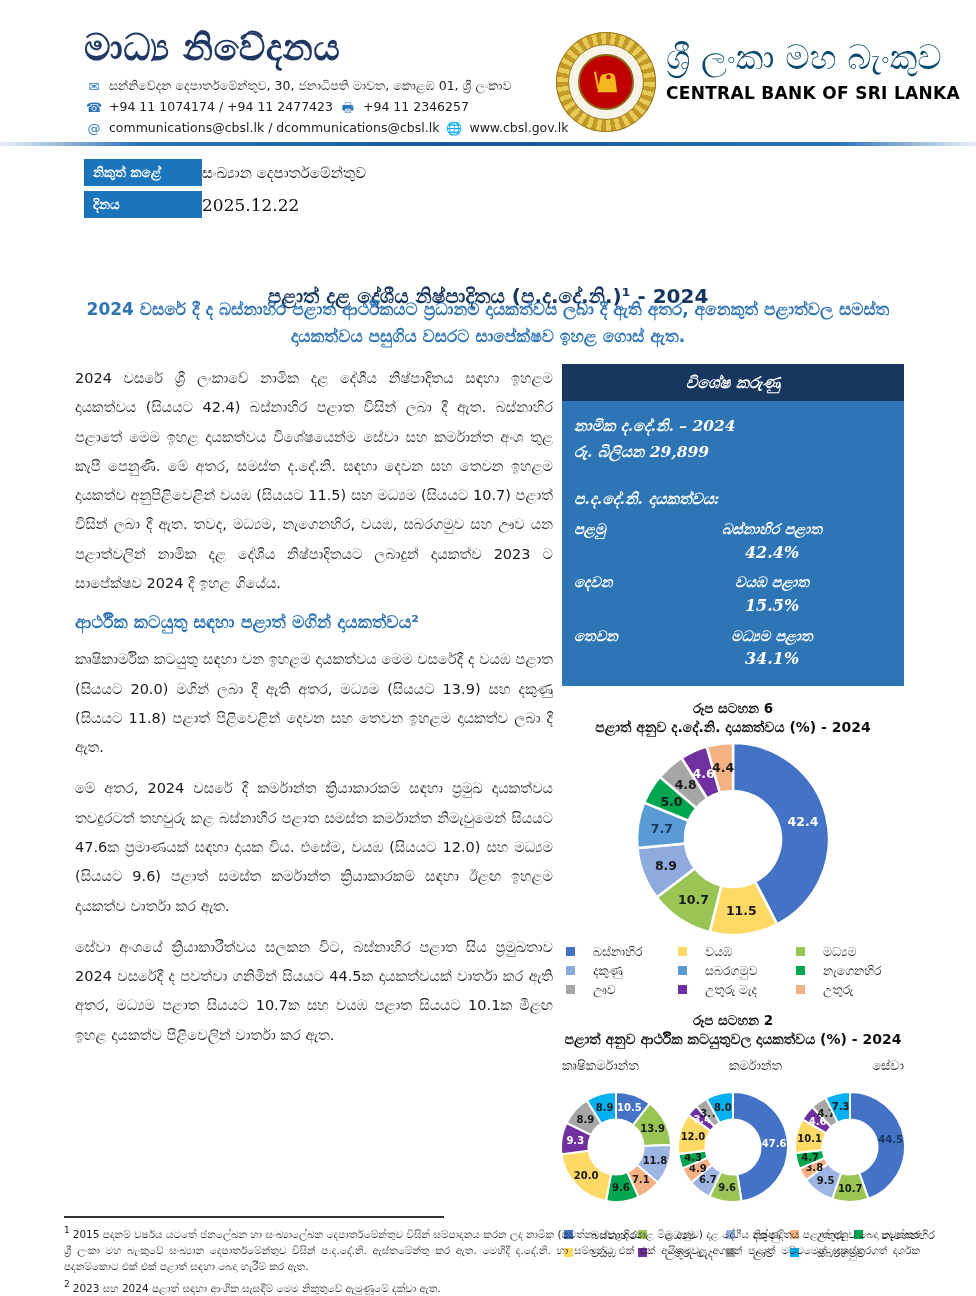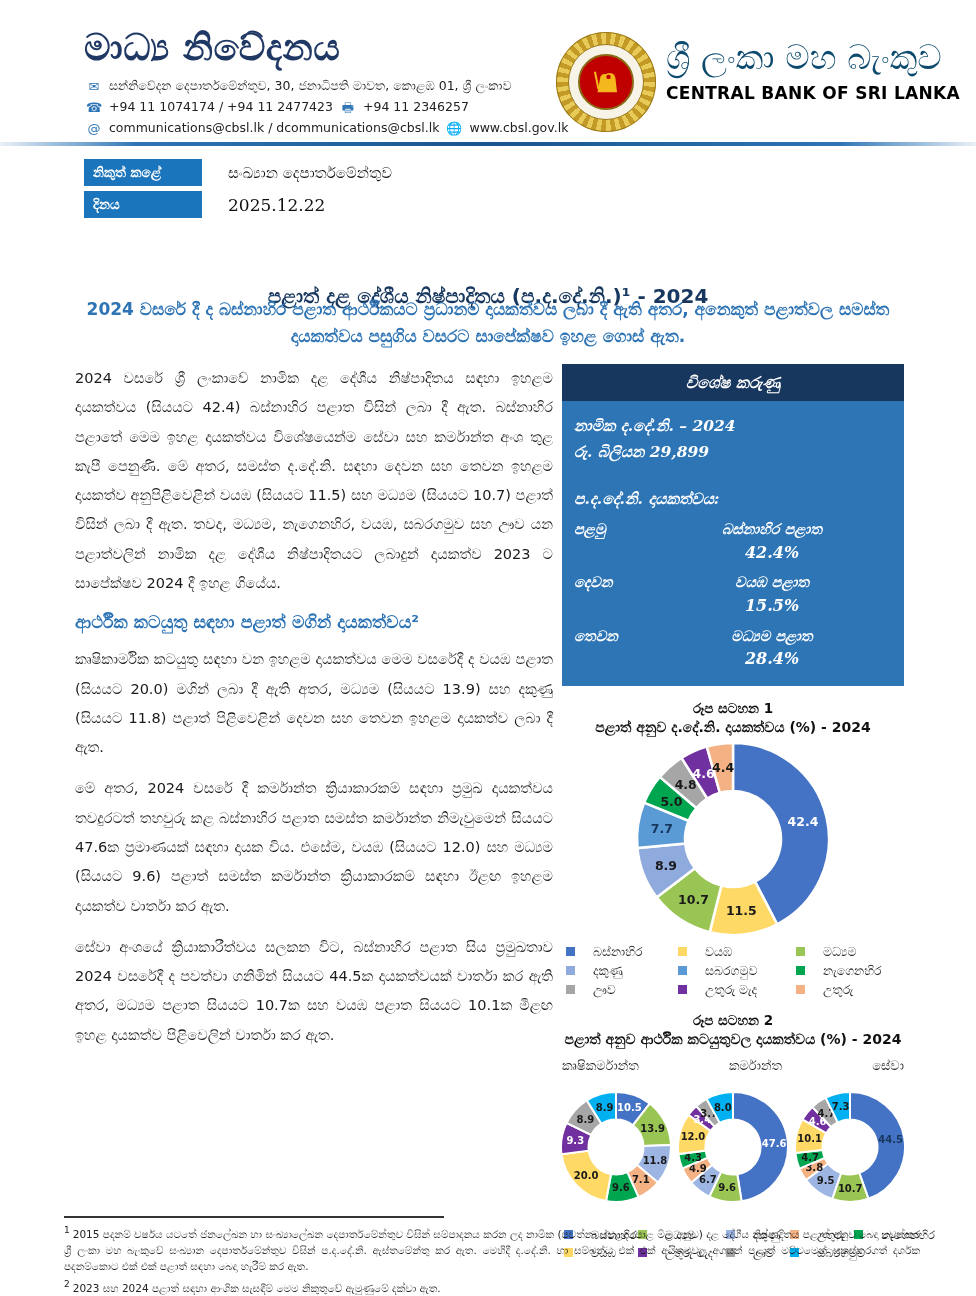--- a/index.html
+++ b/index.html
@@ -33,7 +33,7 @@
     background:linear-gradient(90deg,#eaf0f7 0%,#2E75B6 14%,#17568F 50%,#2E75B6 86%,#eaf0f7 100%);}
 
   
-  .meta-row{left:84px;display:flex;align-items:center;gap:14px;}
+  .meta-row{left:84px;display:flex;align-items:center;}
   .meta-label{background:#1B75BC;color:#fff;font-weight:bold;font-size:13.5px;
     width:118px;height:27px;display:flex;align-items:center;padding-left:9px;box-sizing:border-box;}
   .meta-value{font-size:15px;color:#111;margin-left:12px;}

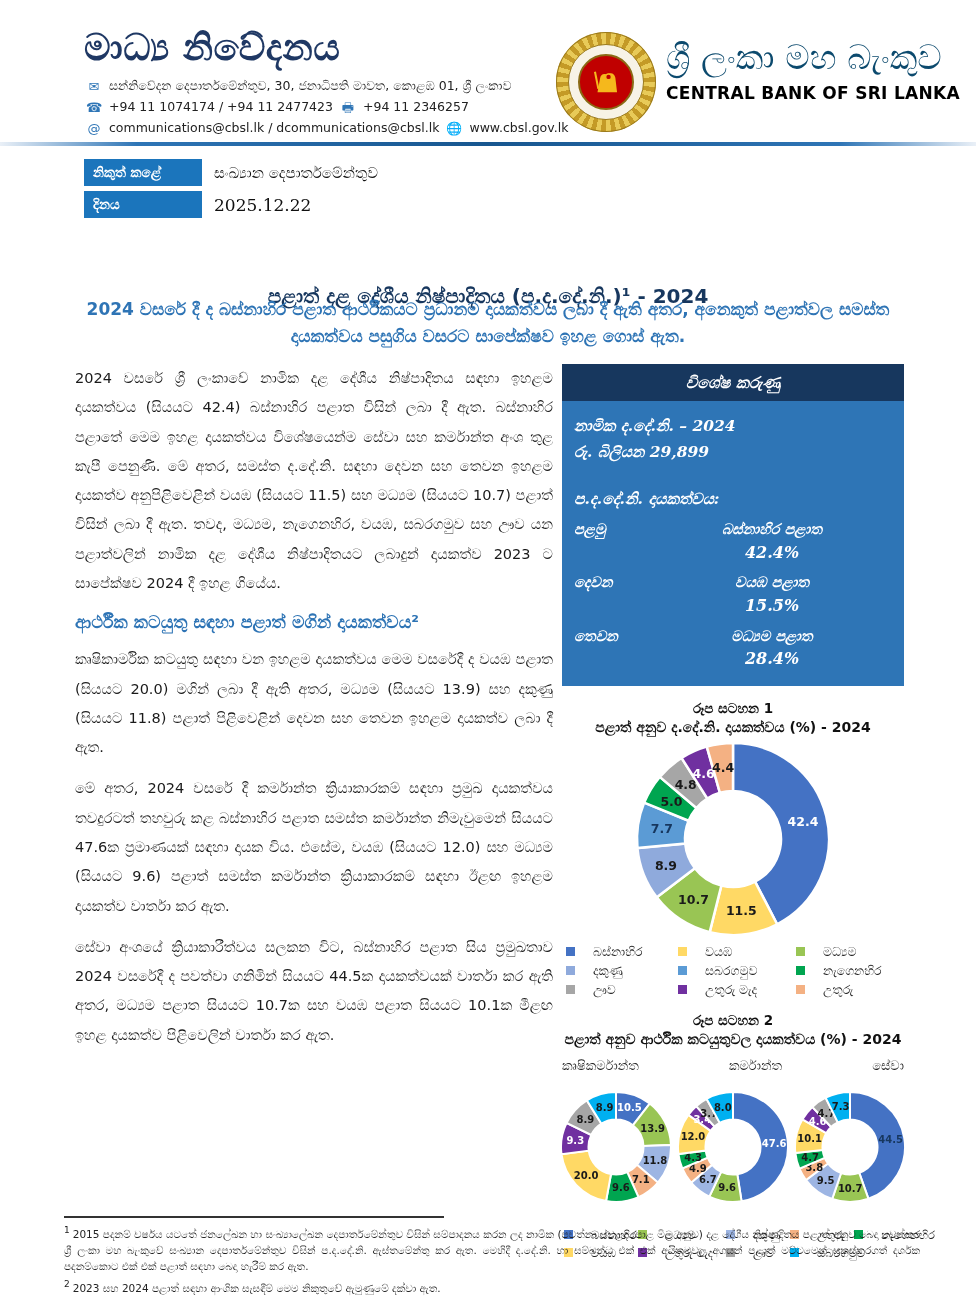--- a/index.html
+++ b/index.html
@@ -36,7 +36,7 @@
   .meta-row{left:84px;display:flex;align-items:center;}
   .meta-label{background:#1B75BC;color:#fff;font-weight:bold;font-size:13.5px;
     width:118px;height:27px;display:flex;align-items:center;padding-left:9px;box-sizing:border-box;}
-  .meta-value{font-size:15px;color:#111;margin-left:12px;}
+  .meta-value{font-size:15px;color:#111;}
   .meta-date{font-family:"DejaVu Serif","Liberation Serif",serif;font-size:17px;}
 
   

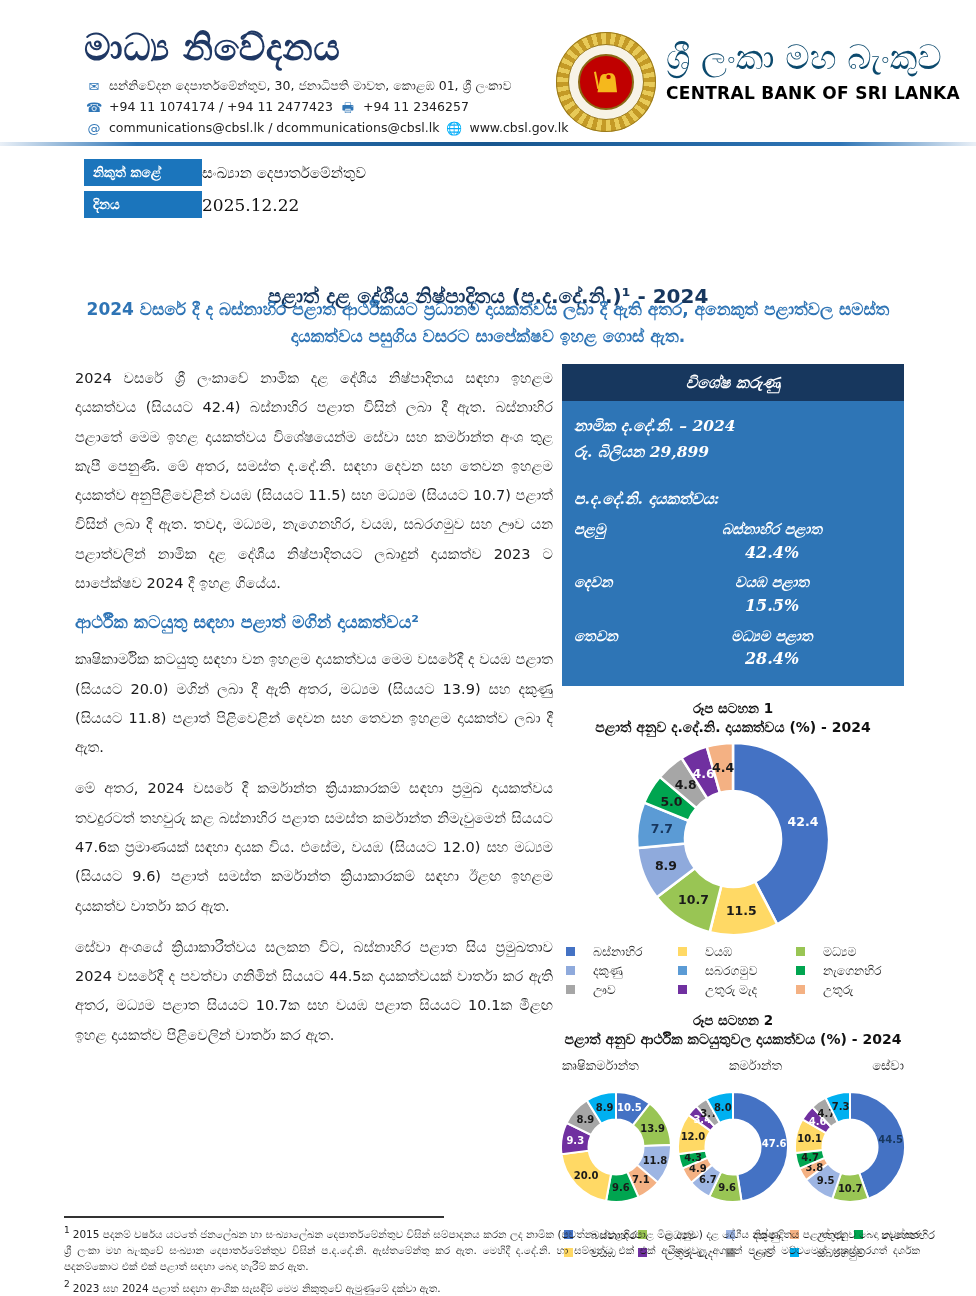--- a/index.html
+++ b/index.html
@@ -172,7 +172,7 @@
         <div class="facts-rank">තෙවන</div>
         <div class="facts-val">
           <div>මධ්‍යම පළාත</div>
-          <div class="facts-pct">28.4%</div>
+          <div class="facts-pct">34.1%</div>
         </div>
       </div>
     </div>

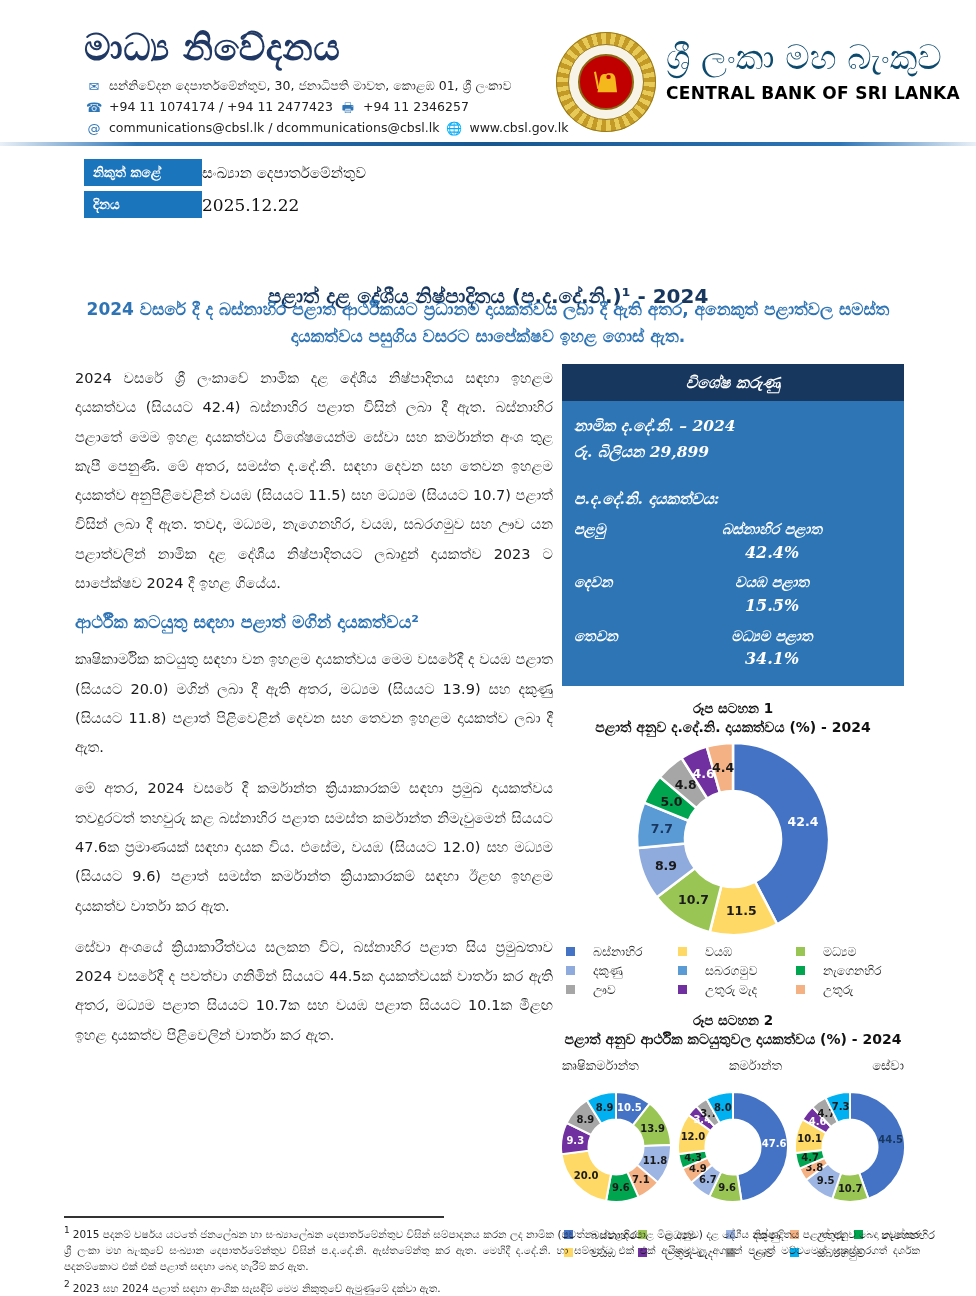--- a/index.html
+++ b/index.html
@@ -178,7 +178,7 @@
     </div>
   </div>
 
-  <div class="fig-title">රූප සටහන 1</div>
+  <div class="fig-title">රූප සටහන 6</div>
   <div class="fig-subtitle">පළාත් අනුව ද.දේ.නි. දායකත්වය (%) - 2024</div>
   <svg id="fig1-svg" class="fig1-svg" width="330" height="198">
       <path d="M 165 3 A 96 96 0 0 1 209.11966661966284 184.26109908610027 L 187.05983330983142 141.63054954305014 A 48 48 0 0 0 165 51 Z" fill="#4472C4" stroke="#ffffff" stroke-width="2.5"></path>

